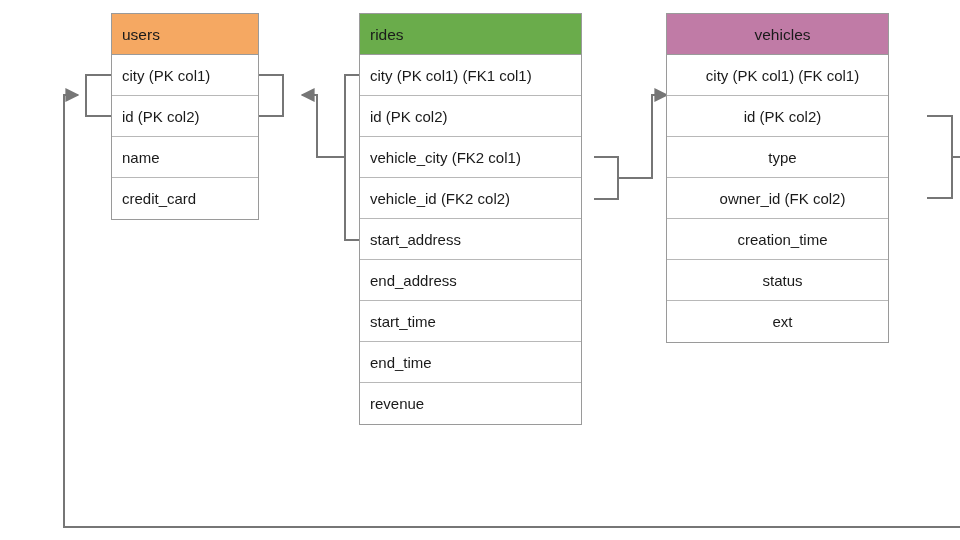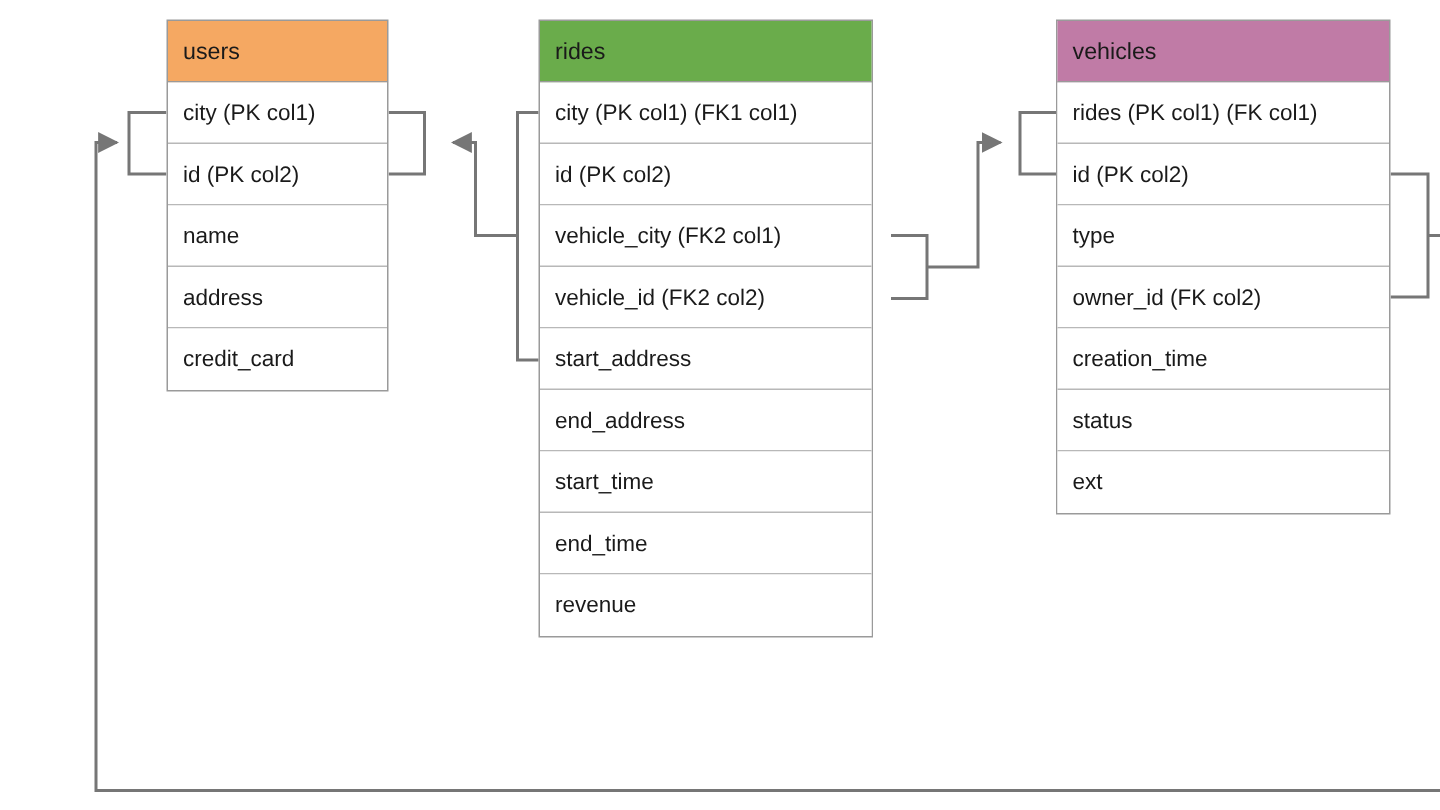--- a/index.html
+++ b/index.html
@@ -133,7 +133,7 @@
     <div class="table-row last">revenue</div>
   </div>
 
-  <div class="table-box" style="left:664px; top:13px; width:223px;">
+  <div class="table-box" style="left:626px; top:13px; width:223px;text-align:center;">
     <div class="table-header" style="background:#C07BA6;">vehicles</div>
     <div class="table-row">rides (PK col1) (FK col1)</div>
     <div class="table-row">id (PK col2)</div>

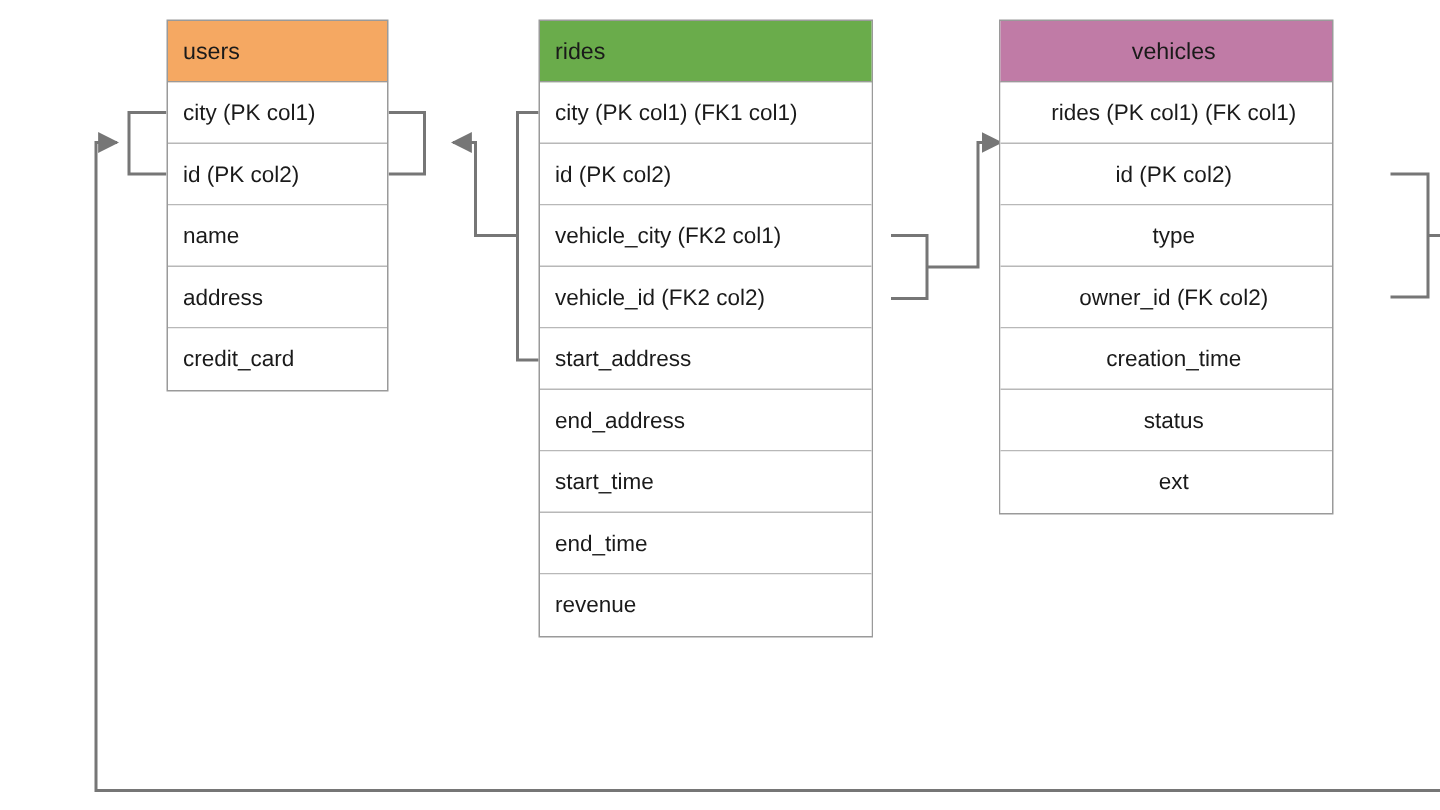--- a/index.html
+++ b/index.html
@@ -135,7 +135,7 @@
 
   <div class="table-box" style="left:626px; top:13px; width:223px;text-align:center;">
     <div class="table-header" style="background:#C07BA6;">vehicles</div>
-    <div class="table-row">rides (PK col1) (FK col1)</div>
+    <div class="table-row">city (PK col1) (FK col1)</div>
     <div class="table-row">id (PK col2)</div>
     <div class="table-row">type</div>
     <div class="table-row">owner_id (FK col2)</div>

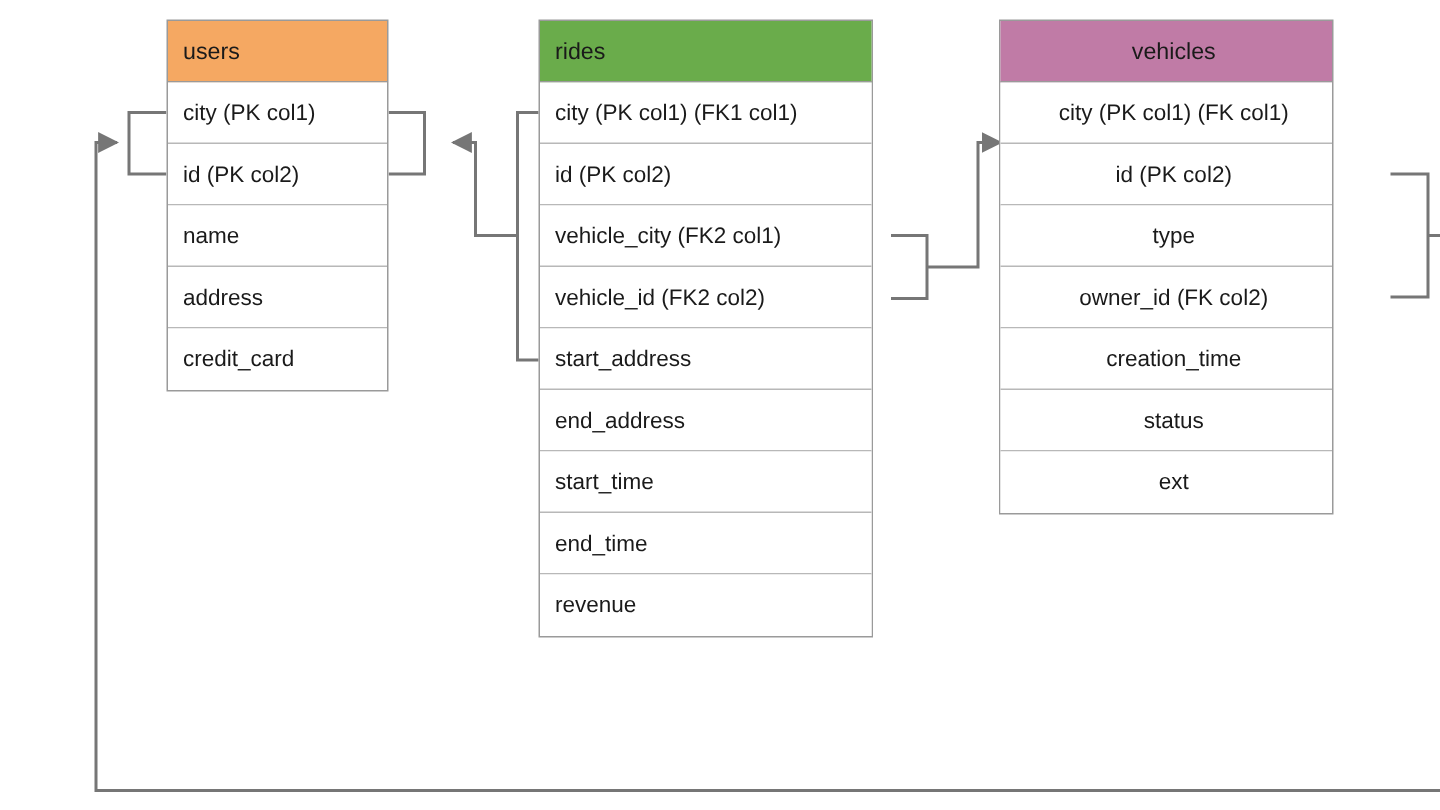--- a/index.html
+++ b/index.html
@@ -116,7 +116,6 @@
     <div class="table-row">city (PK col1)</div>
     <div class="table-row">id (PK col2)</div>
     <div class="table-row">name</div>
-    <div class="table-row">address</div>
     <div class="table-row last">credit_card</div>
   </div>
 

